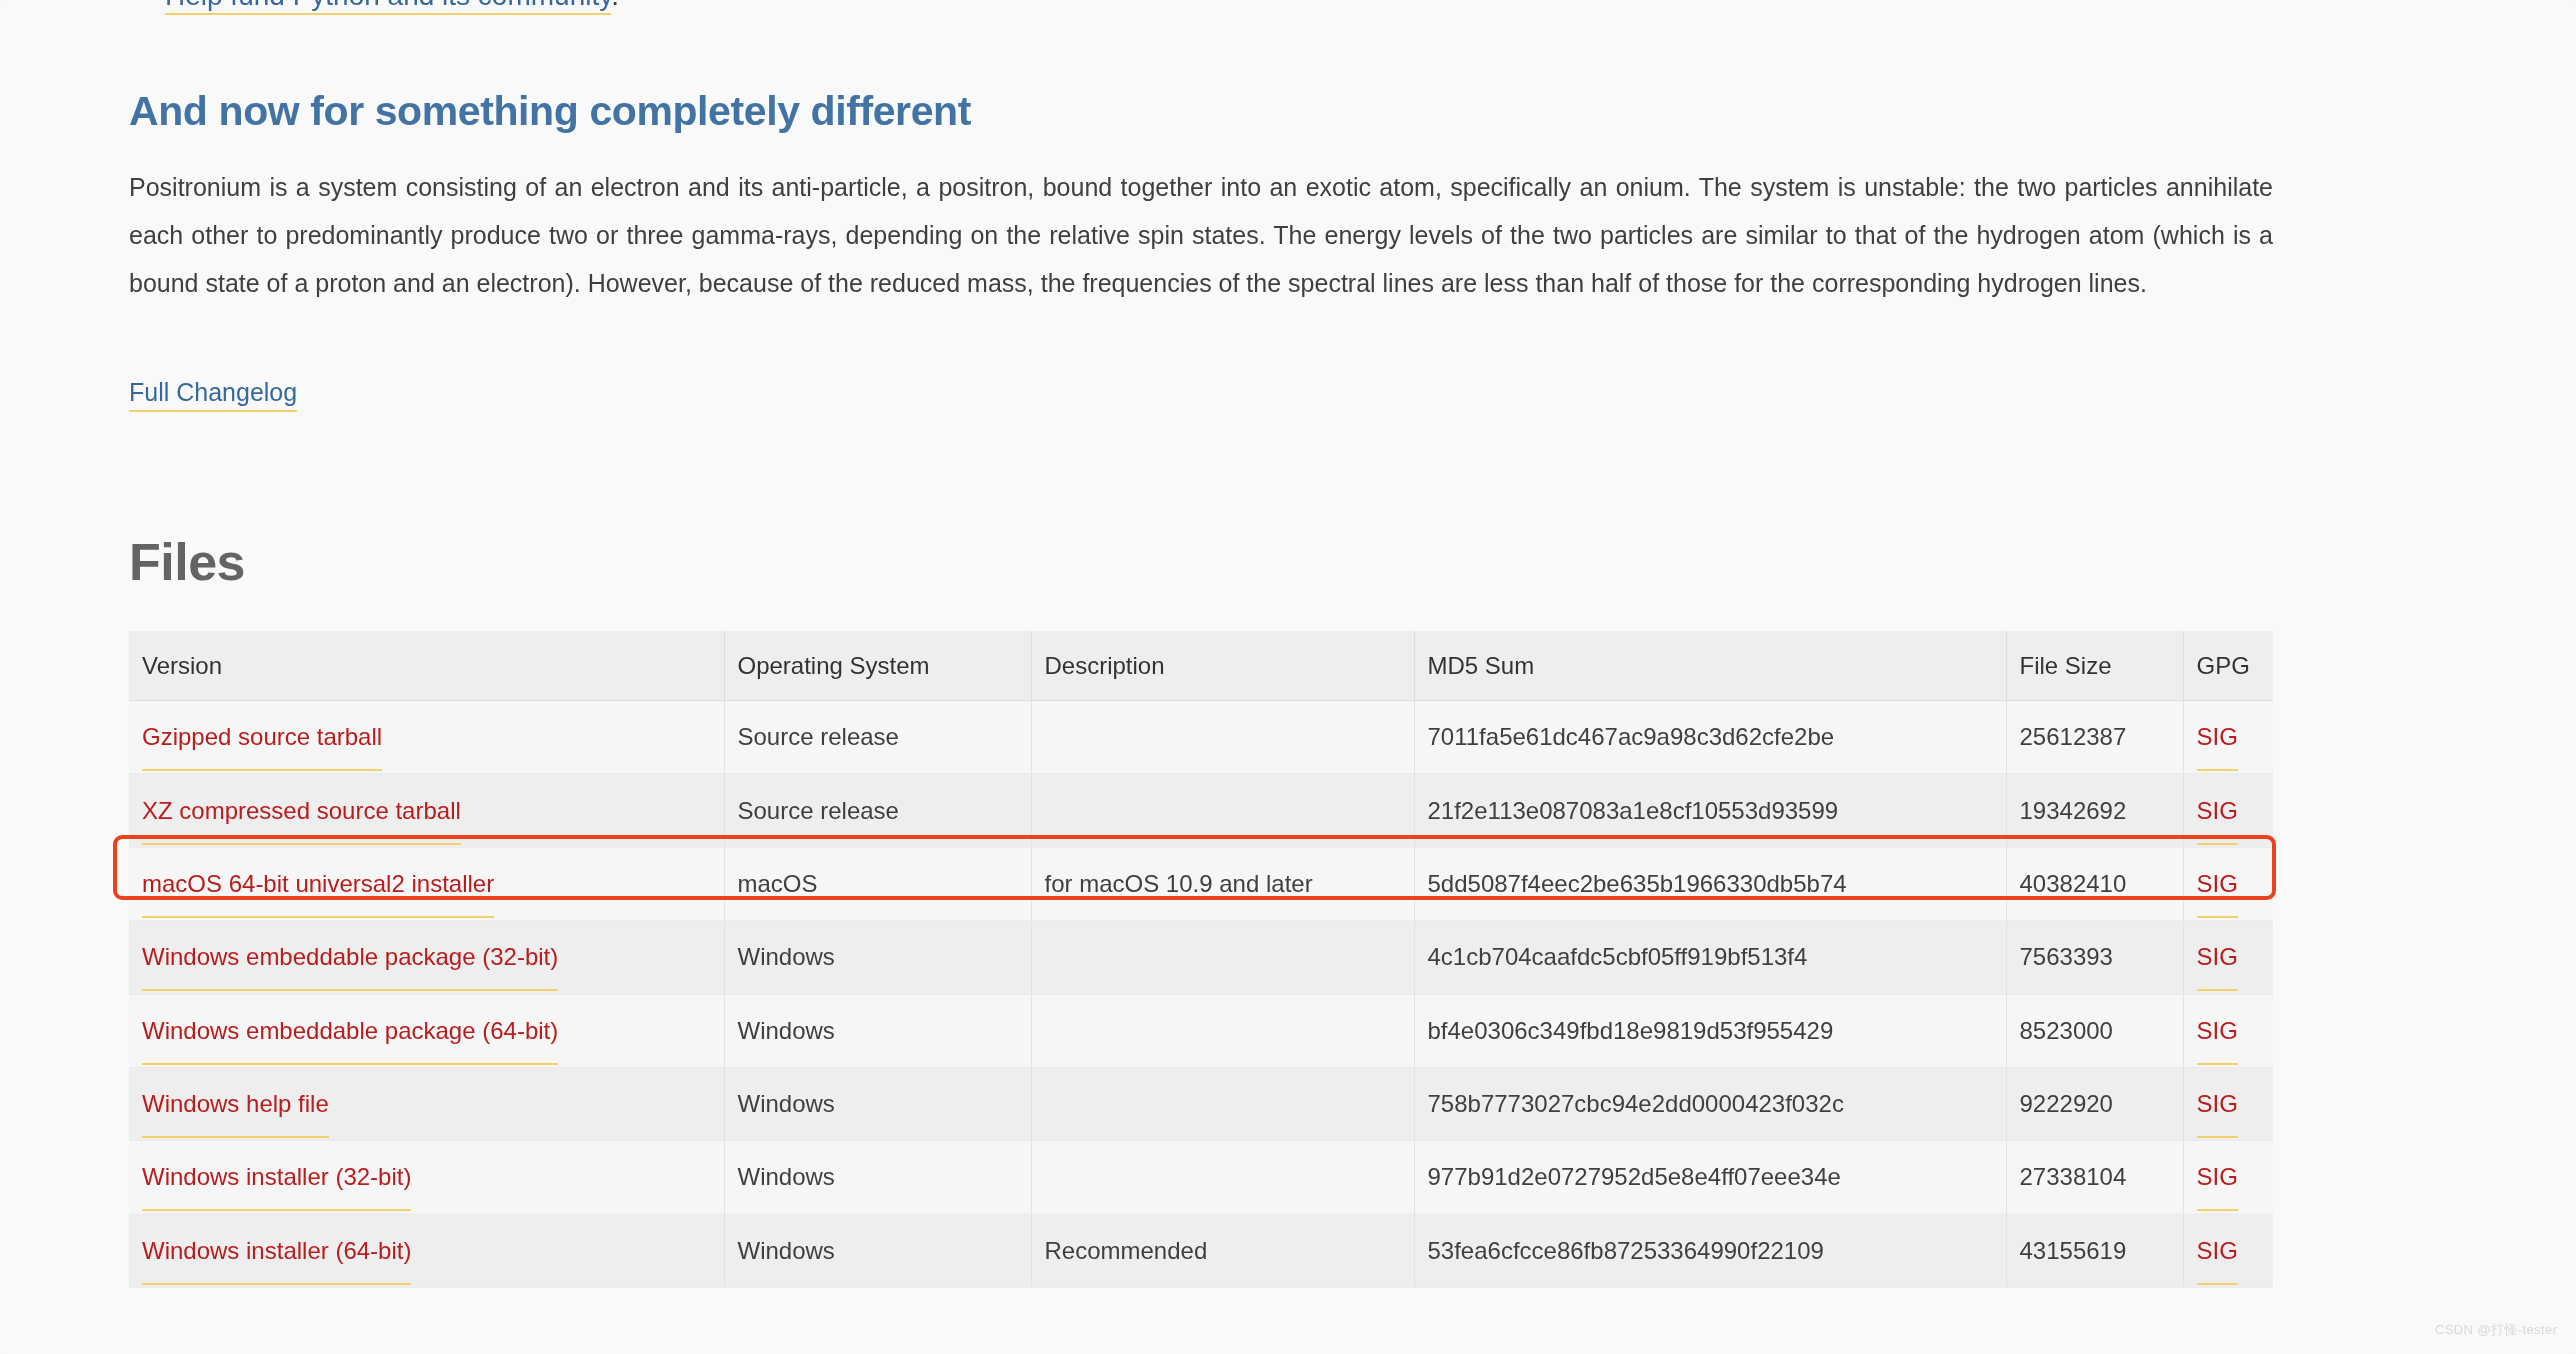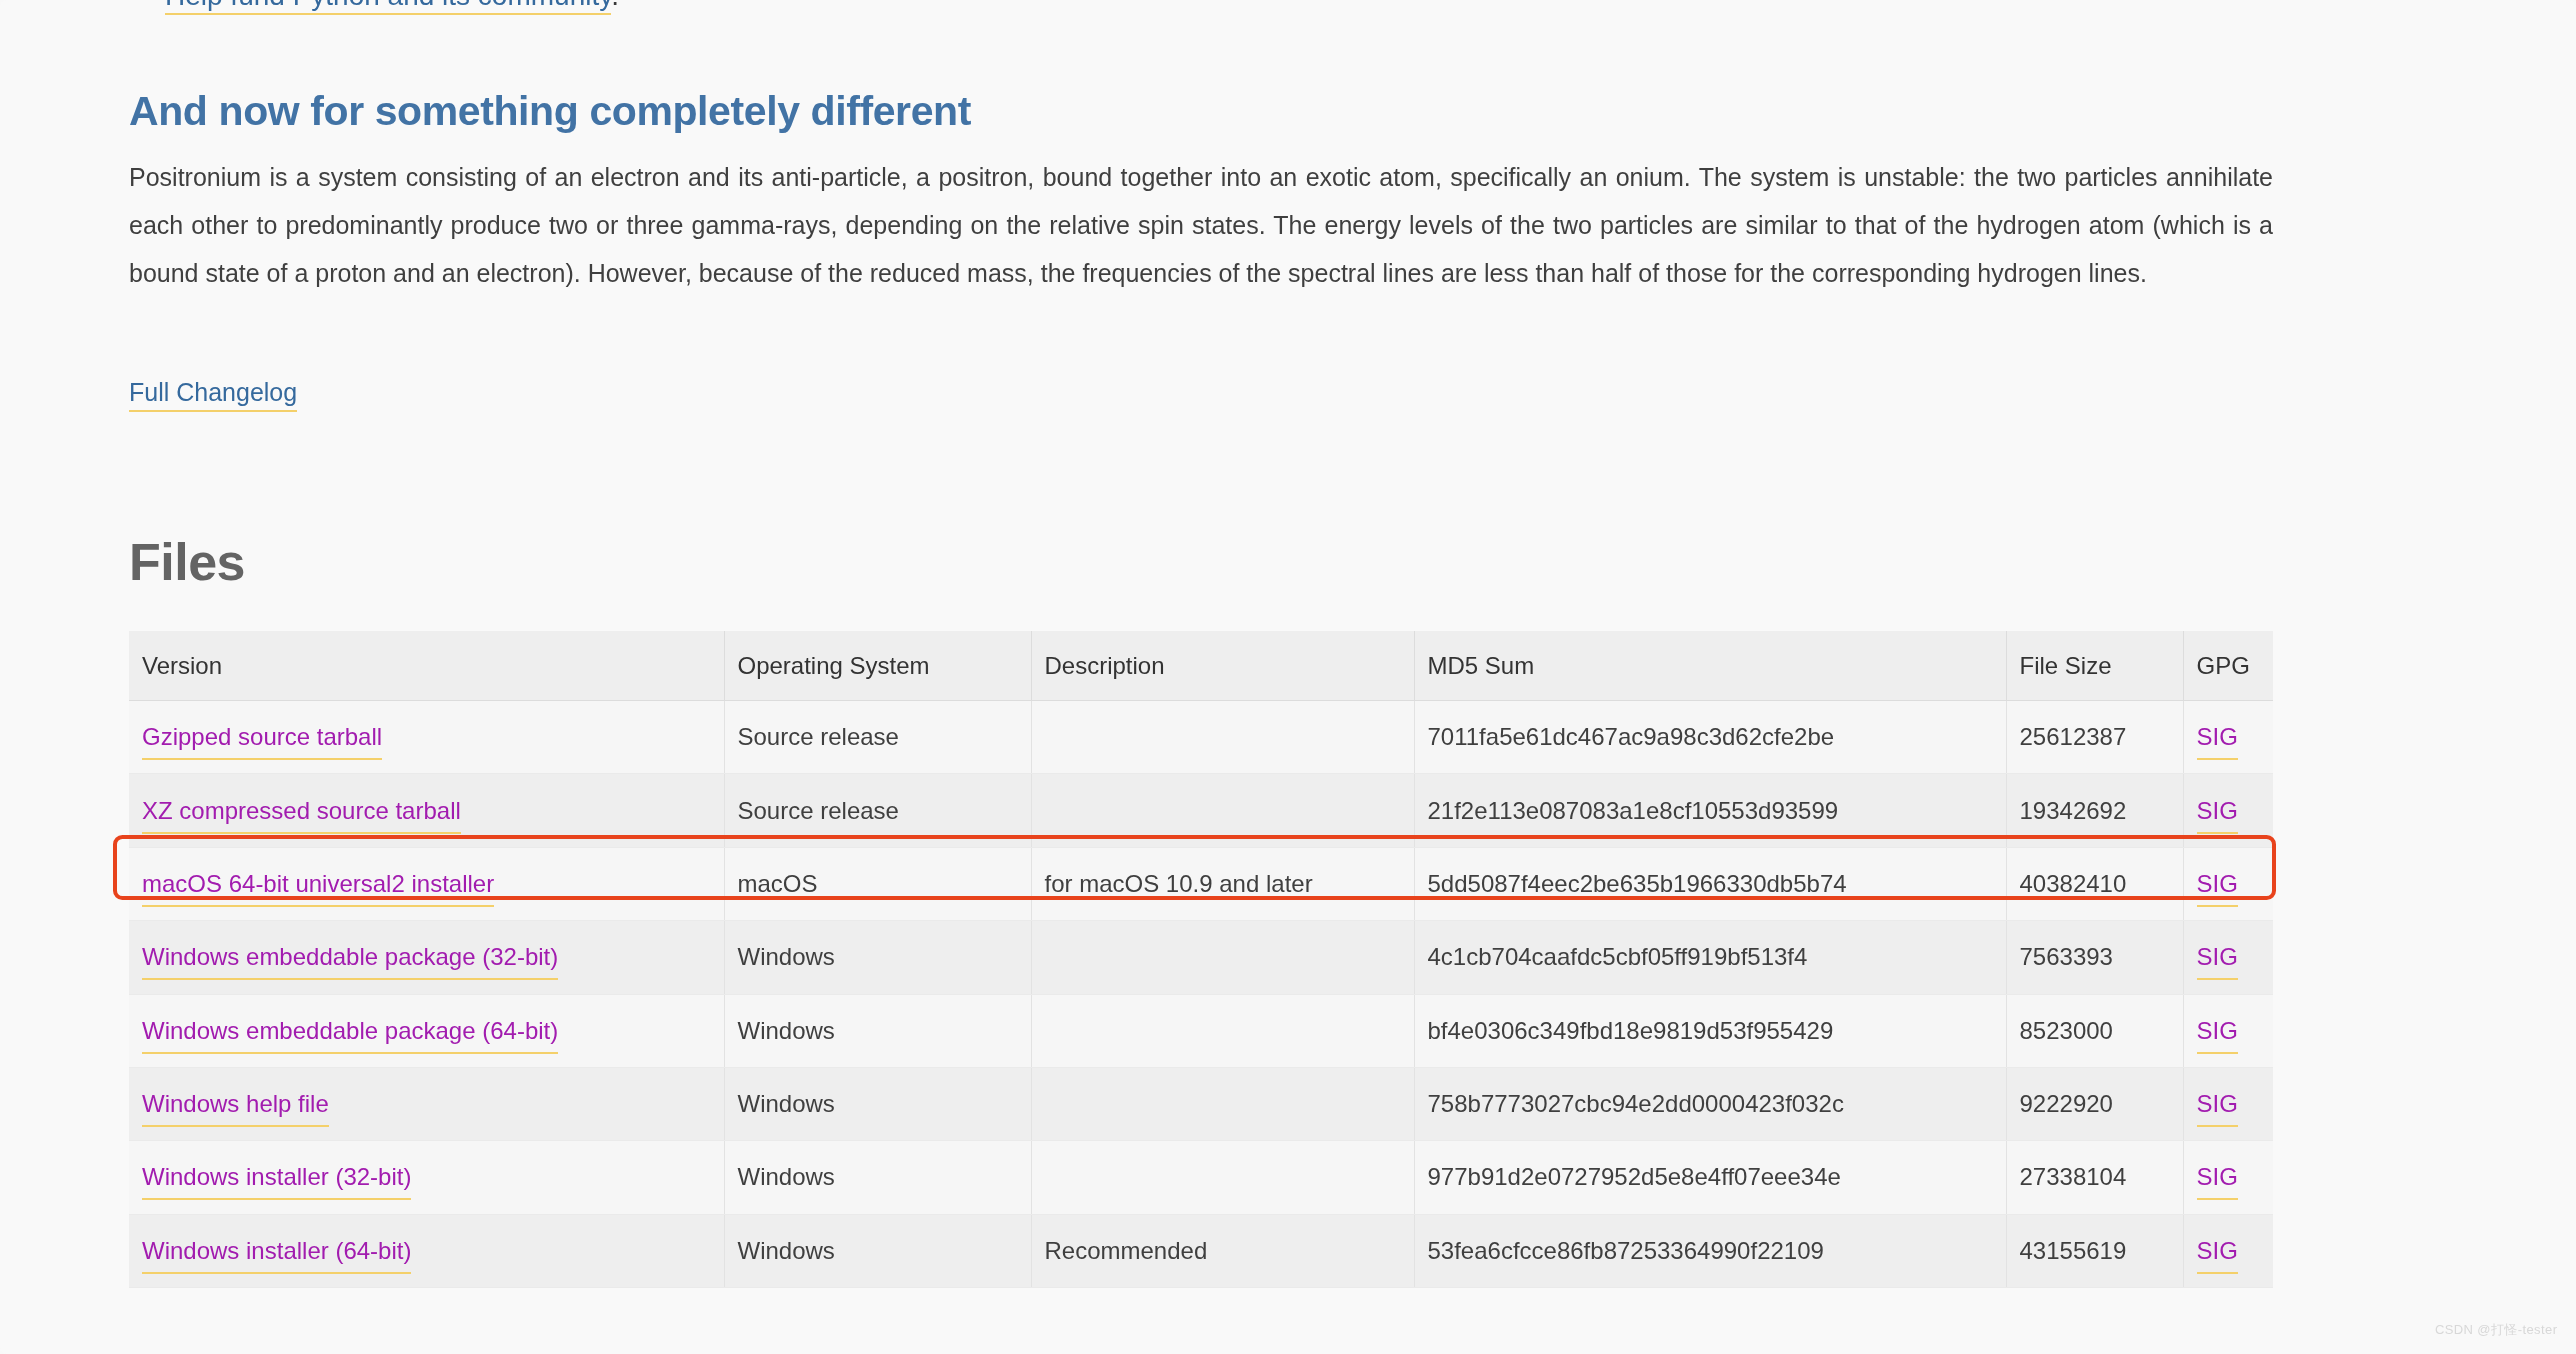--- a/index.html
+++ b/index.html
@@ -61,7 +61,7 @@
   .body-par {
     position: absolute;
     left: 129px;
-    top: 128px;
+    top: 138px;
     width: 2144px;
     font-size: 25px;
     line-height: 48px;

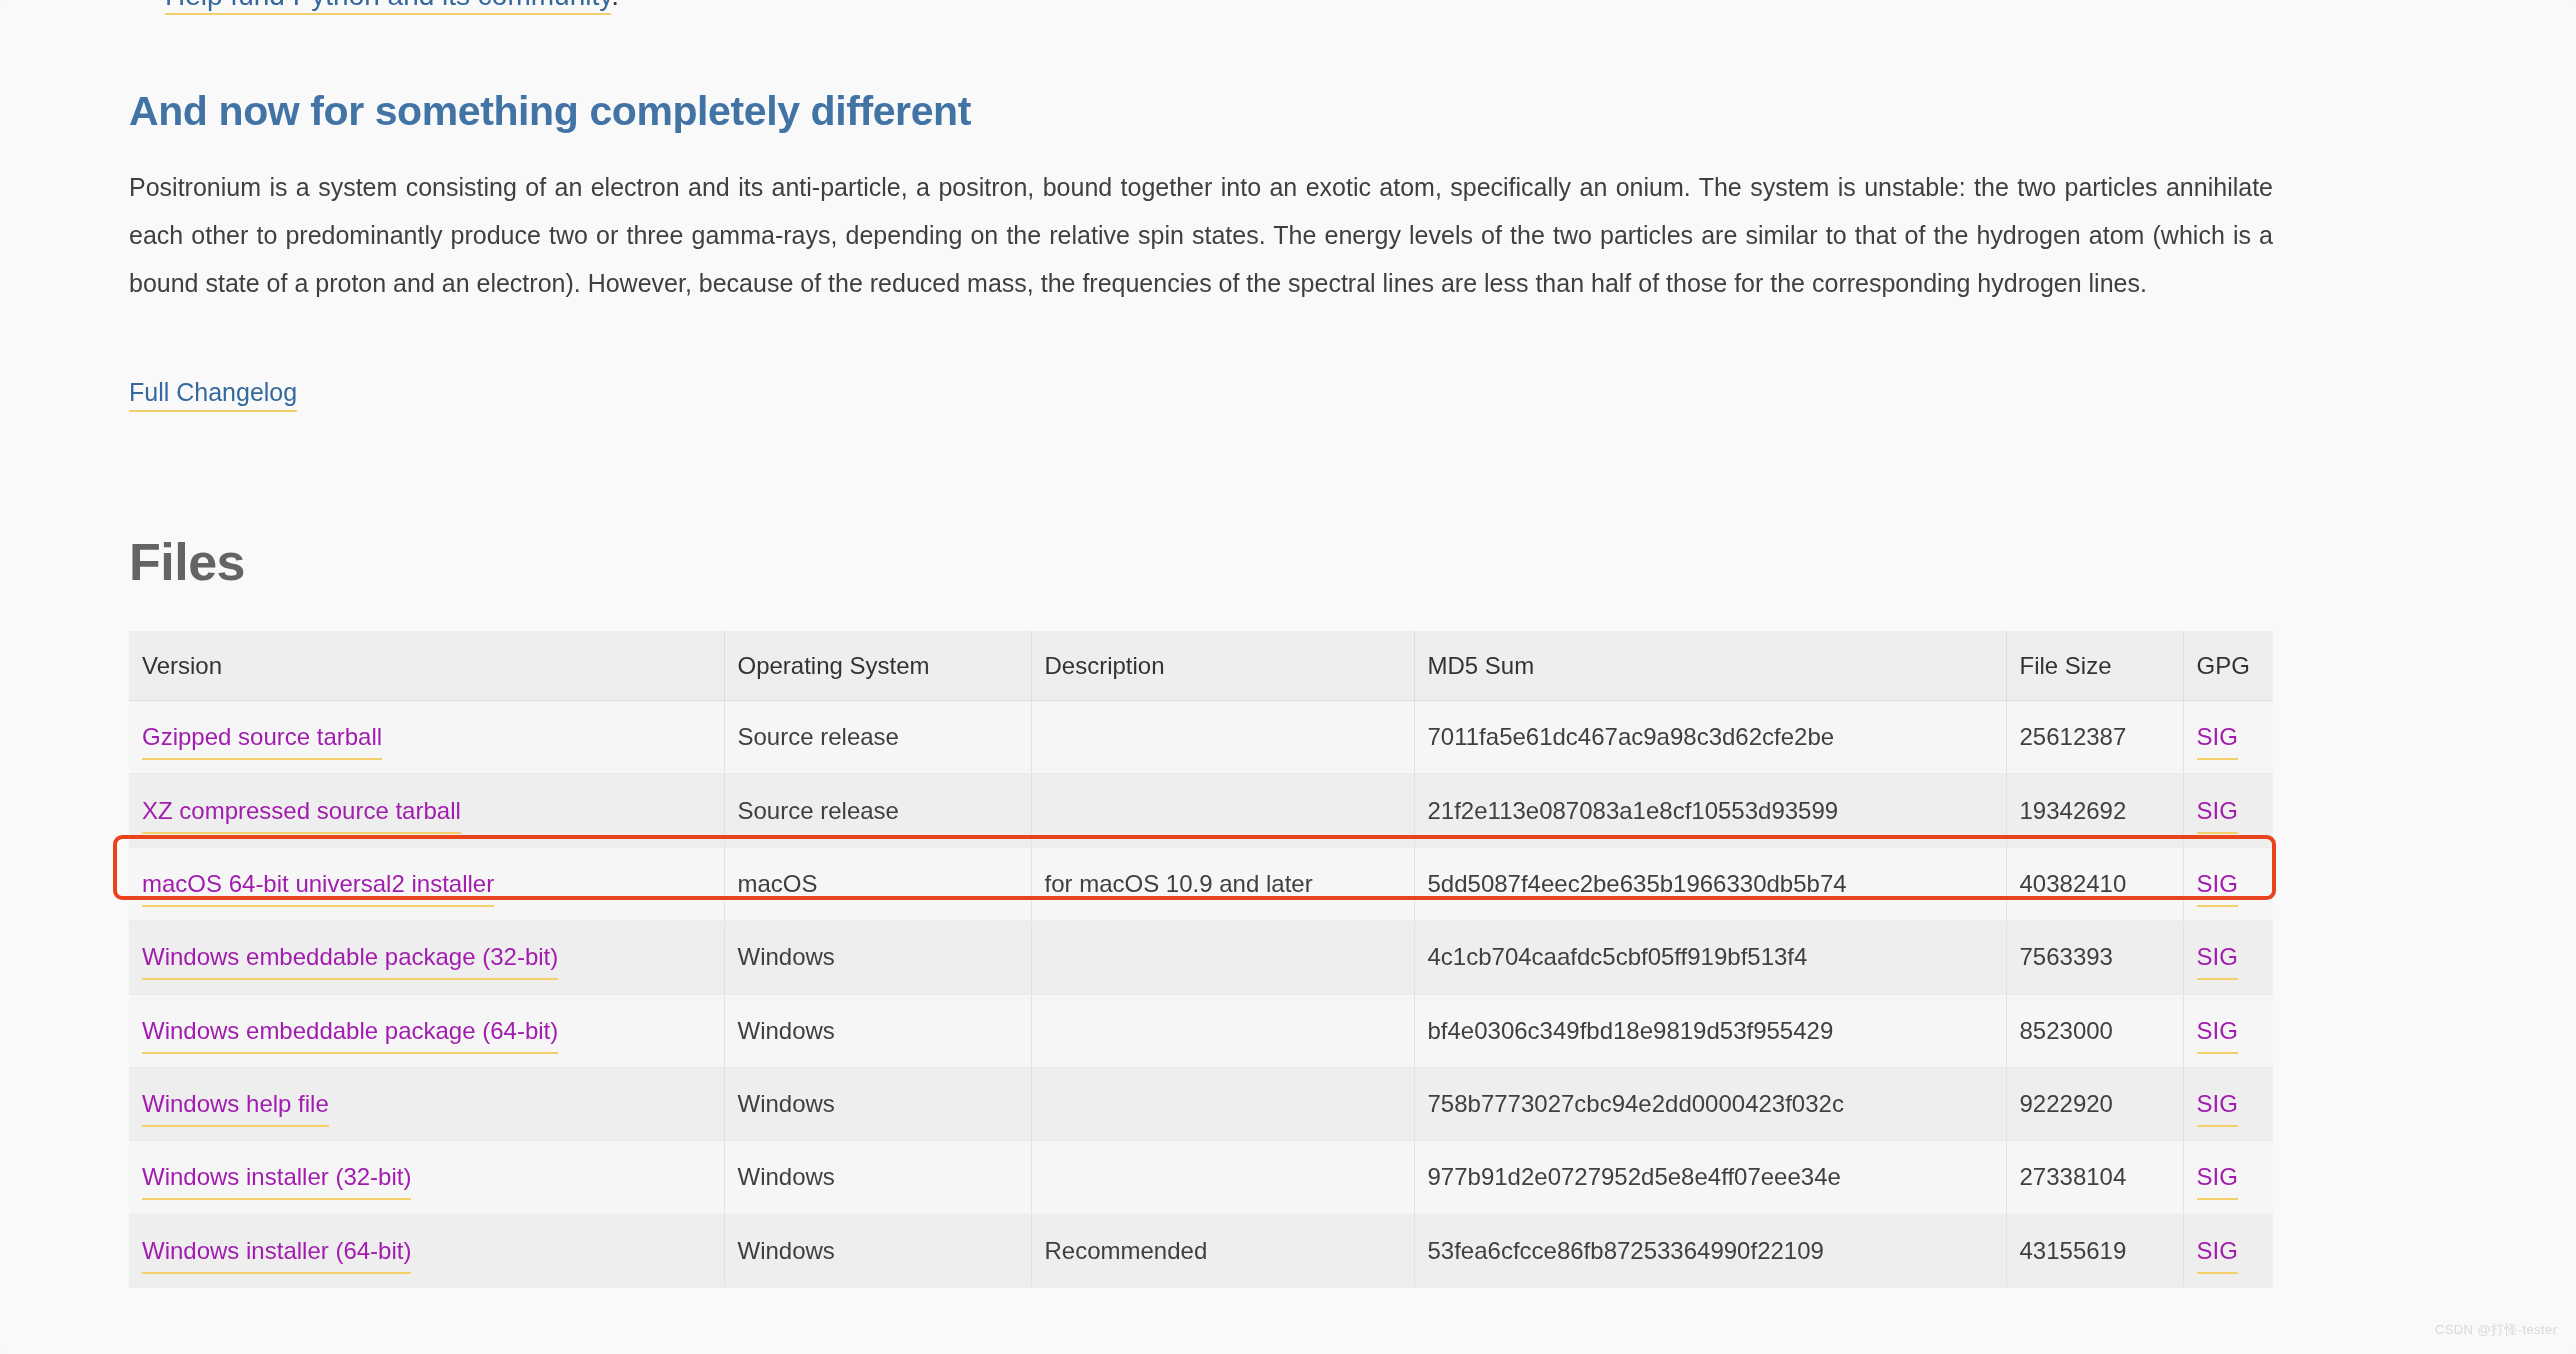--- a/index.html
+++ b/index.html
@@ -142,10 +142,10 @@
   table.files tbody tr.even td { background: #eeeeee; }
 
   table.files a.lnk {
-    color: #a21caf;
+    color: #b91c1c;
     text-decoration: none;
     border-bottom: 2.8px solid #f4d06a;
-    padding-bottom: 8px;
+    padding-bottom: 19px;
   }
 
   

